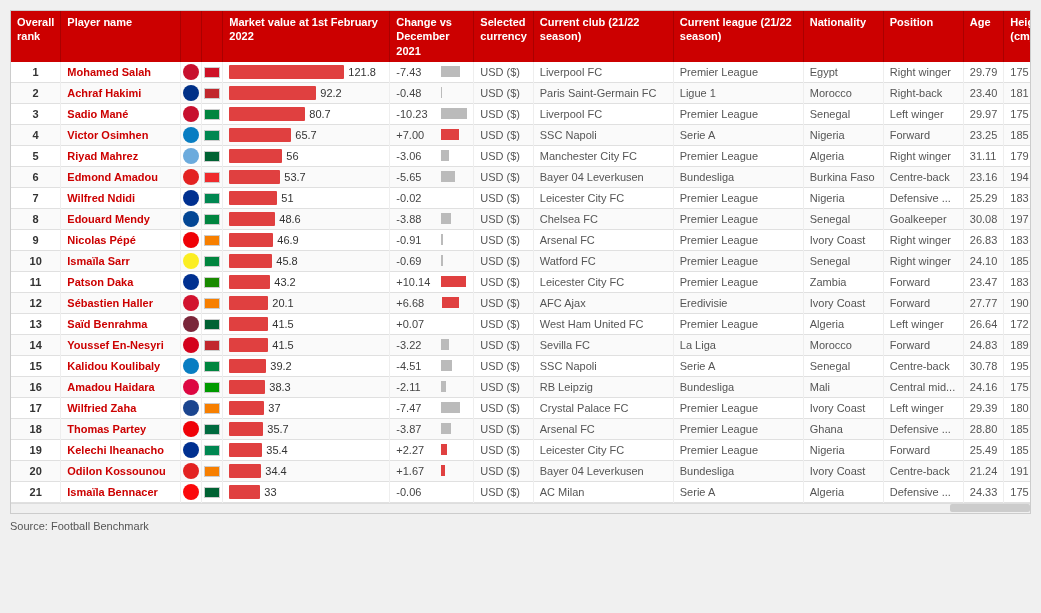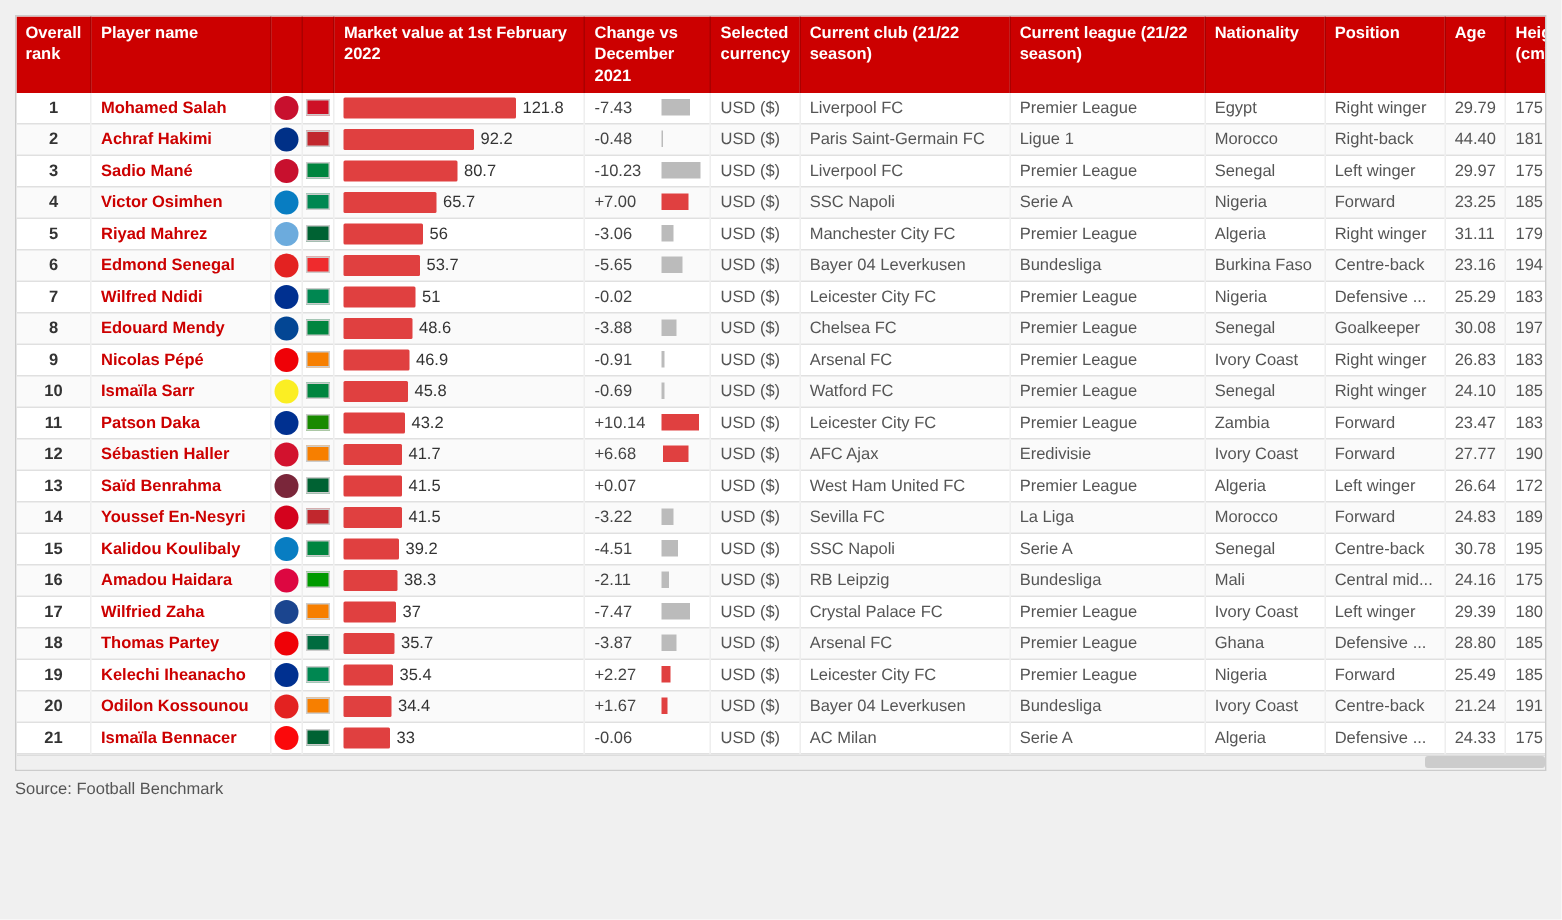--- a/index.html
+++ b/index.html
@@ -110,7 +110,7 @@
     <td class="current-league" style="color:#555;">Ligue 1</td>
     <td class="nationality" style="color:#555;">Morocco</td>
     <td class="position" style="color:#555;">Right-back</td>
-    <td class="age" style="color:#555;">44.40</td>
+    <td class="age" style="color:#555;">23.40</td>
     <td class="height" style="color:#555;">181</td>
 
   </tr>

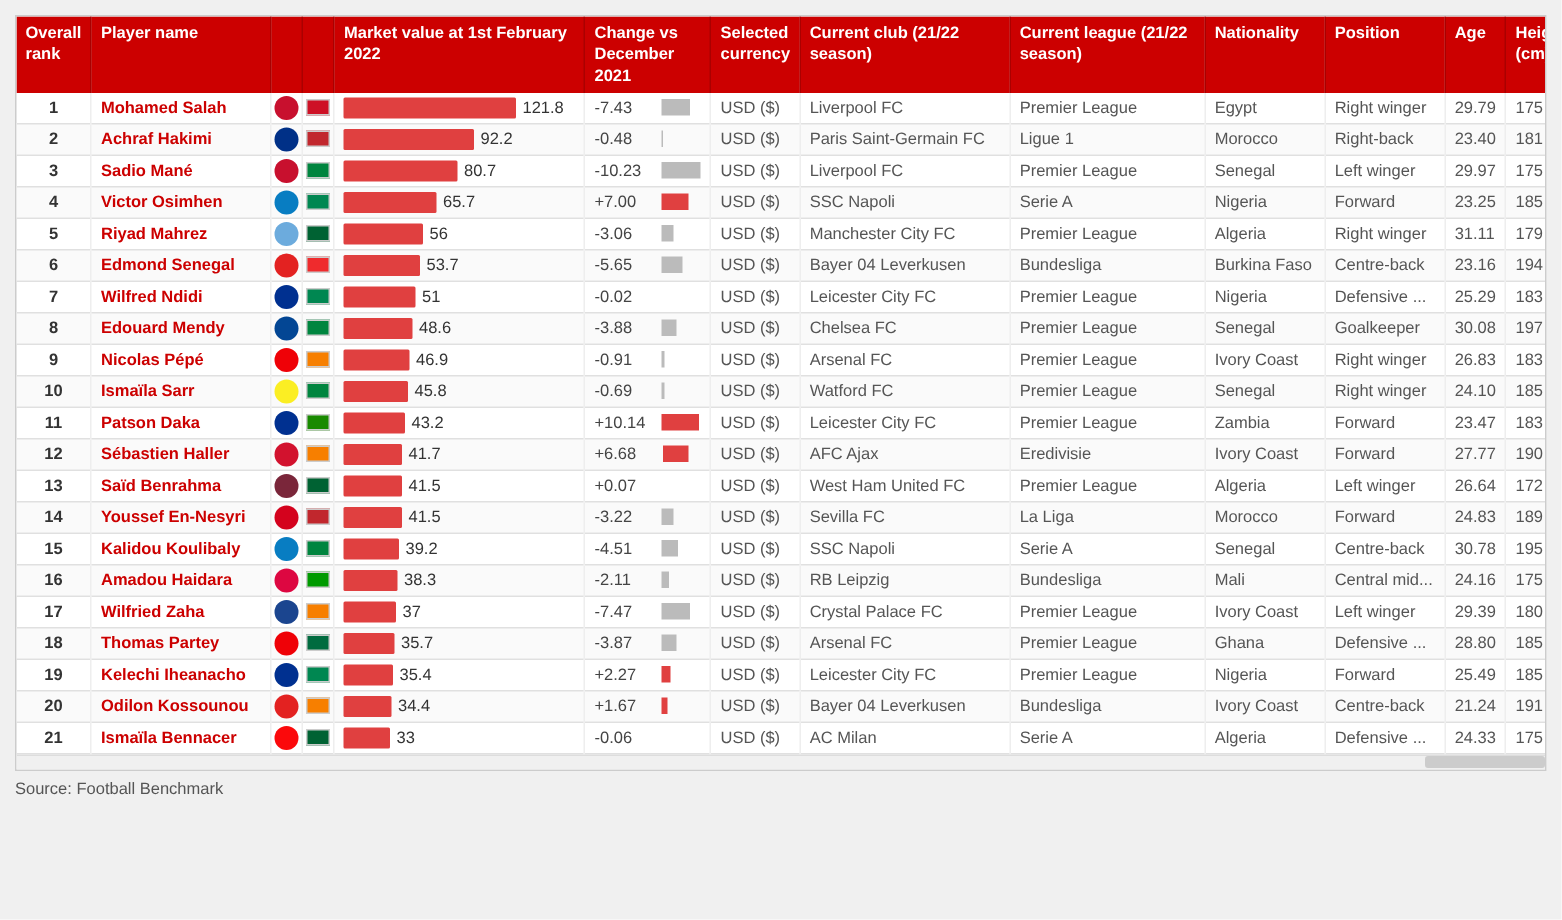--- a/index.html
+++ b/index.html
@@ -206,7 +206,7 @@
   </tr>
         <tr>
     <td class="rank">6</td>
-    <td class="player-name" style="color:#c00;font-weight:bold;">Edmond Senegal</td>
+    <td class="player-name" style="color:#c00;font-weight:bold;">Edmond Amadou</td>
     <td style="width:18px;padding:2px;">
       <span style="display:inline-block;width:16px;height:16px;background:#e32221;border-radius:50%;vertical-align:middle;"></span>
     </td>

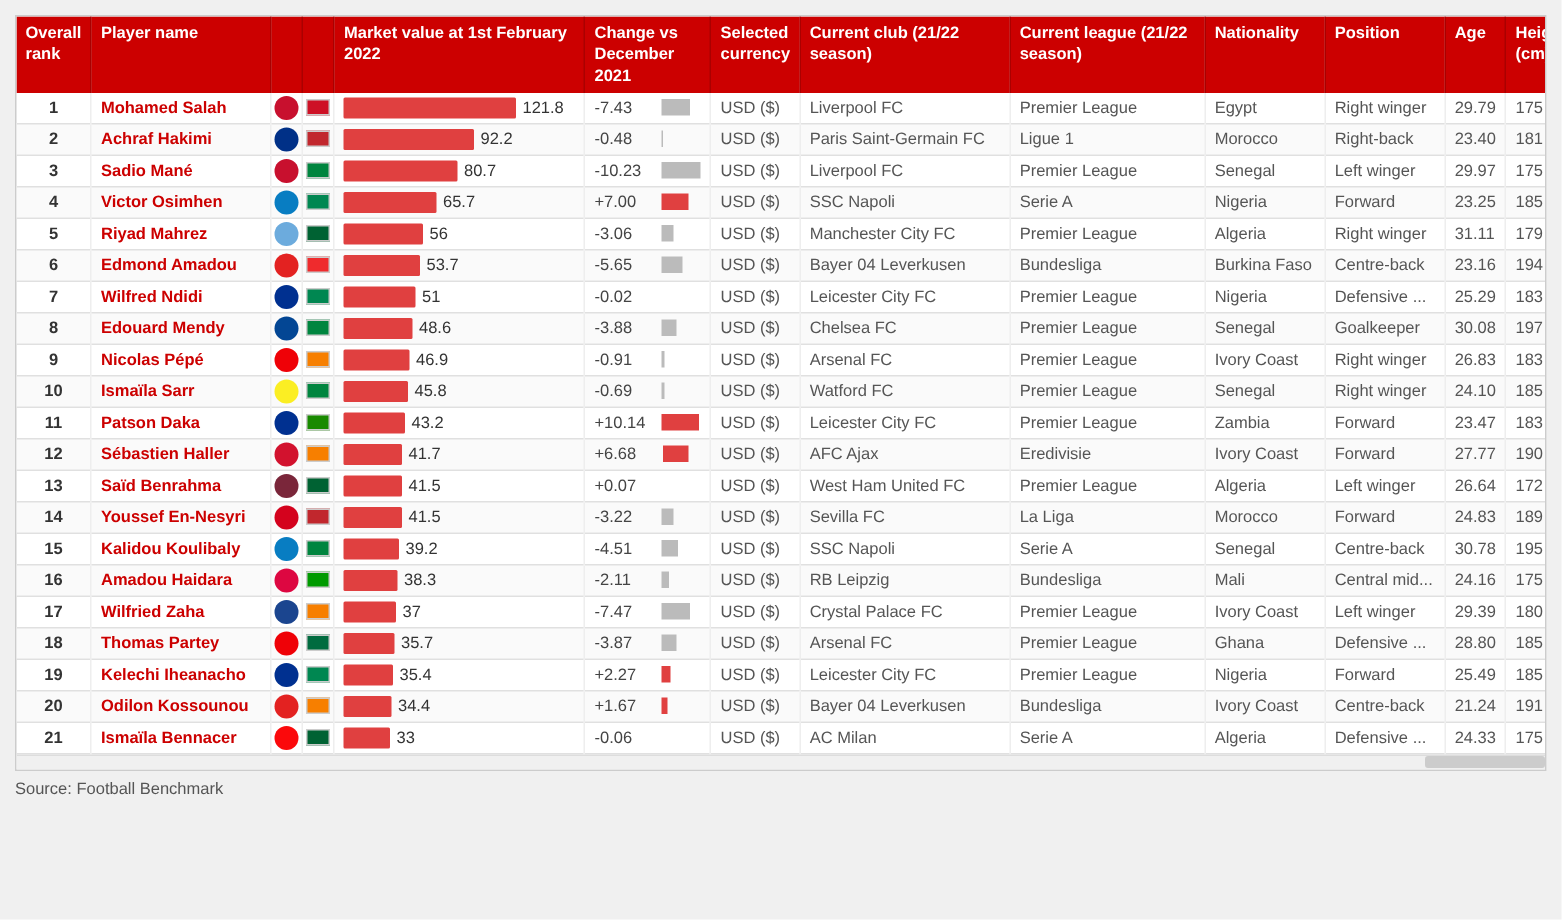--- a/index.html
+++ b/index.html
@@ -396,7 +396,7 @@
     <td class="market-value">
       <div class="bar-container">
         <span class="bar" style="width:39px;background:#e04040;"></span>
-        <span class="bar-value">41.7</span>
+        <span class="bar-value">20.1</span>
       </div>
     </td>
     <td class="change">

